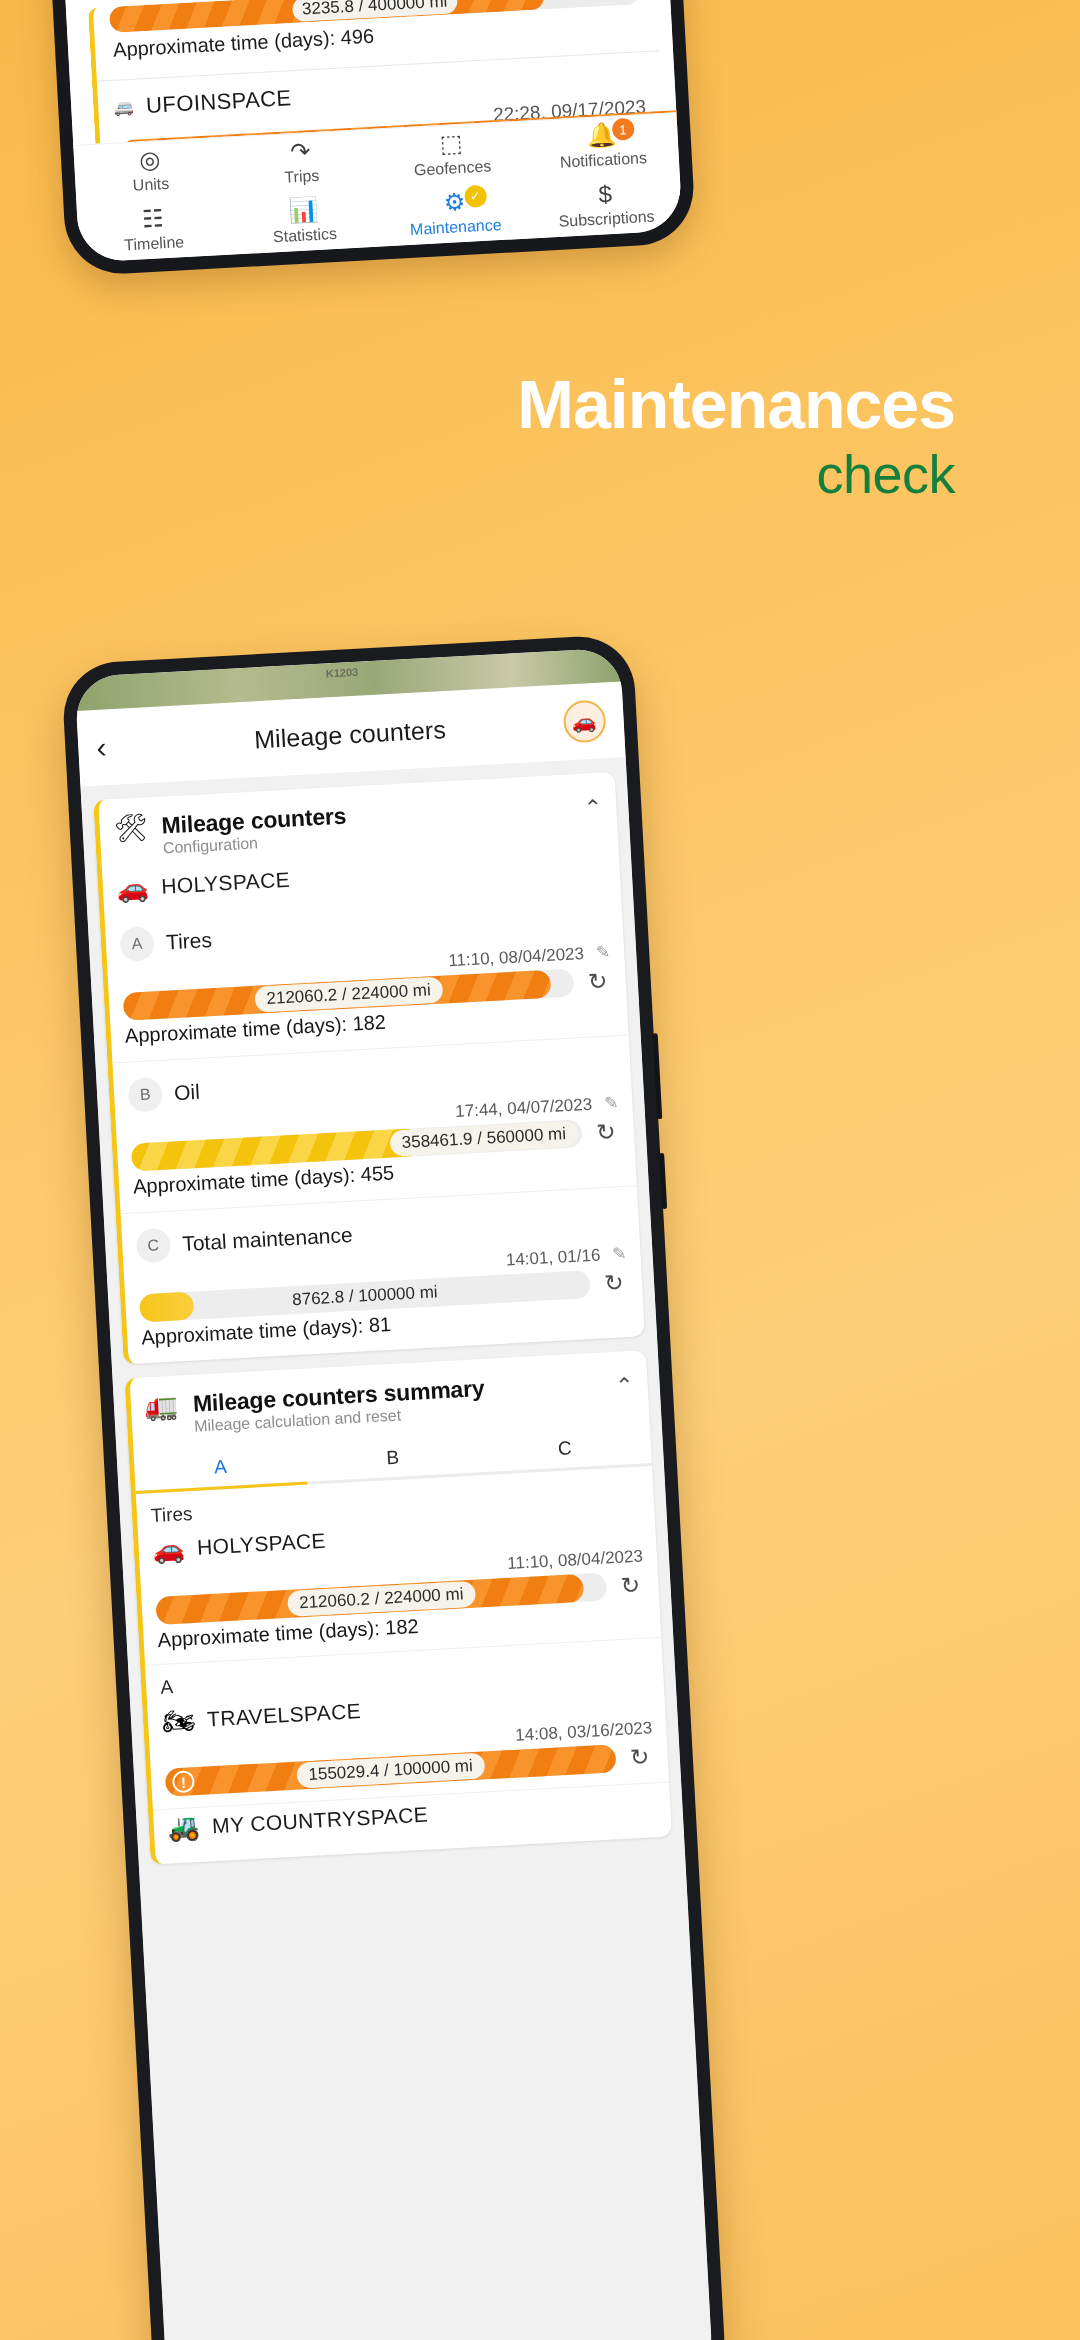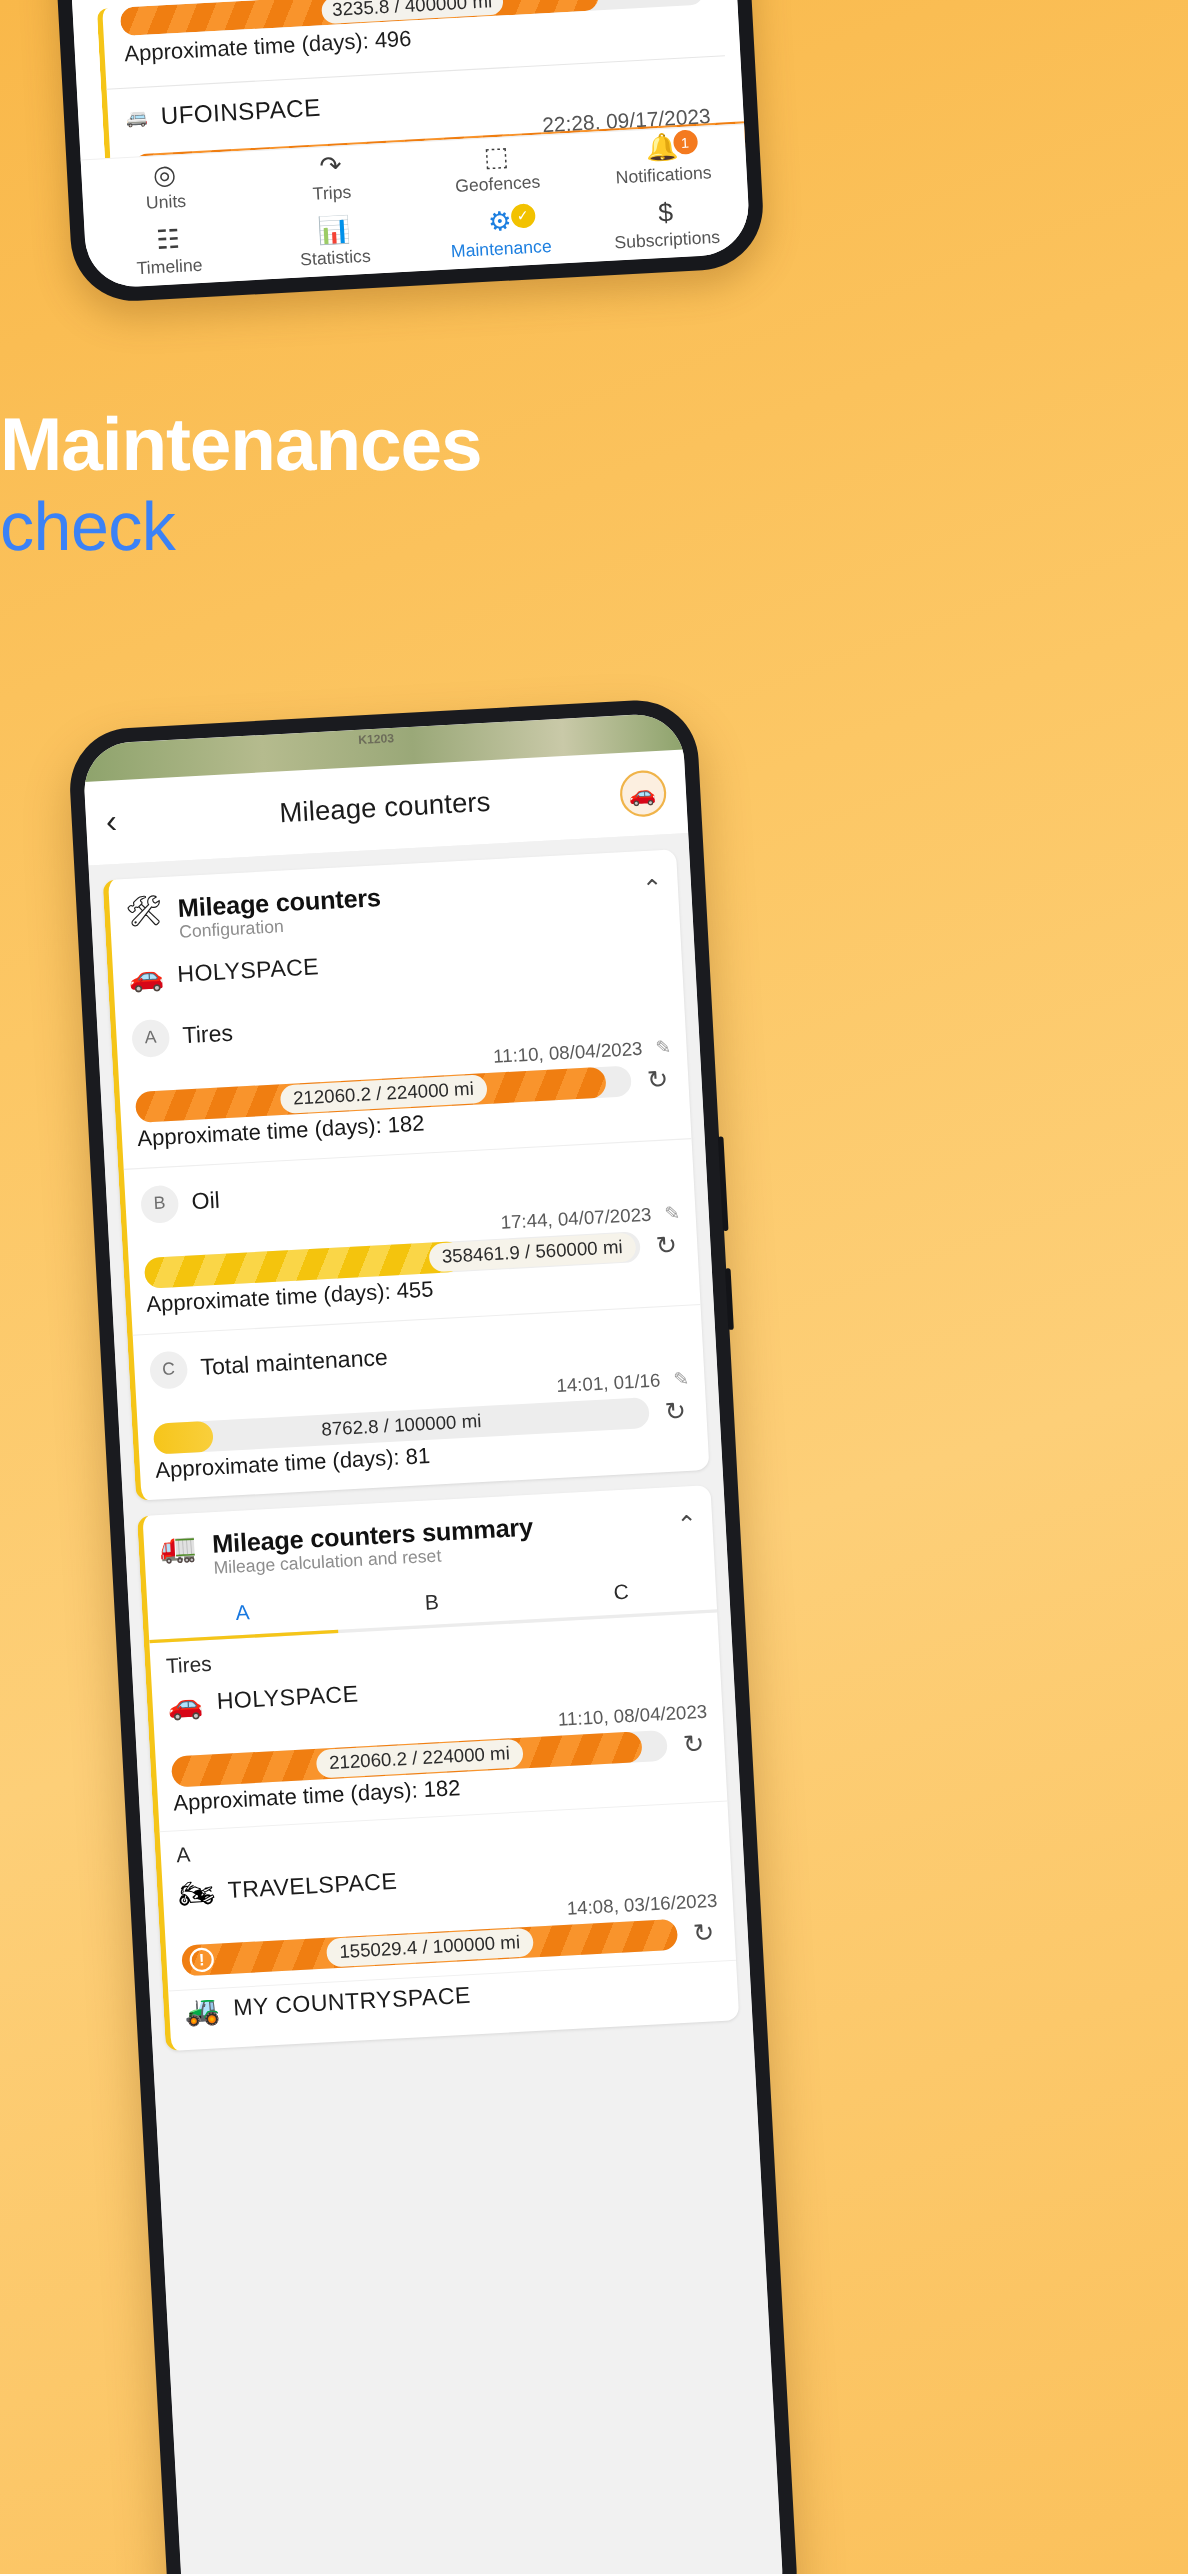--- a/index.html
+++ b/index.html
@@ -19,7 +19,7 @@
     top: 370px;
     left: 0;
     width: 955px;
-    text-align: left;
+    text-align: right;
     z-index: 5;
   }
   .hero-line1 {

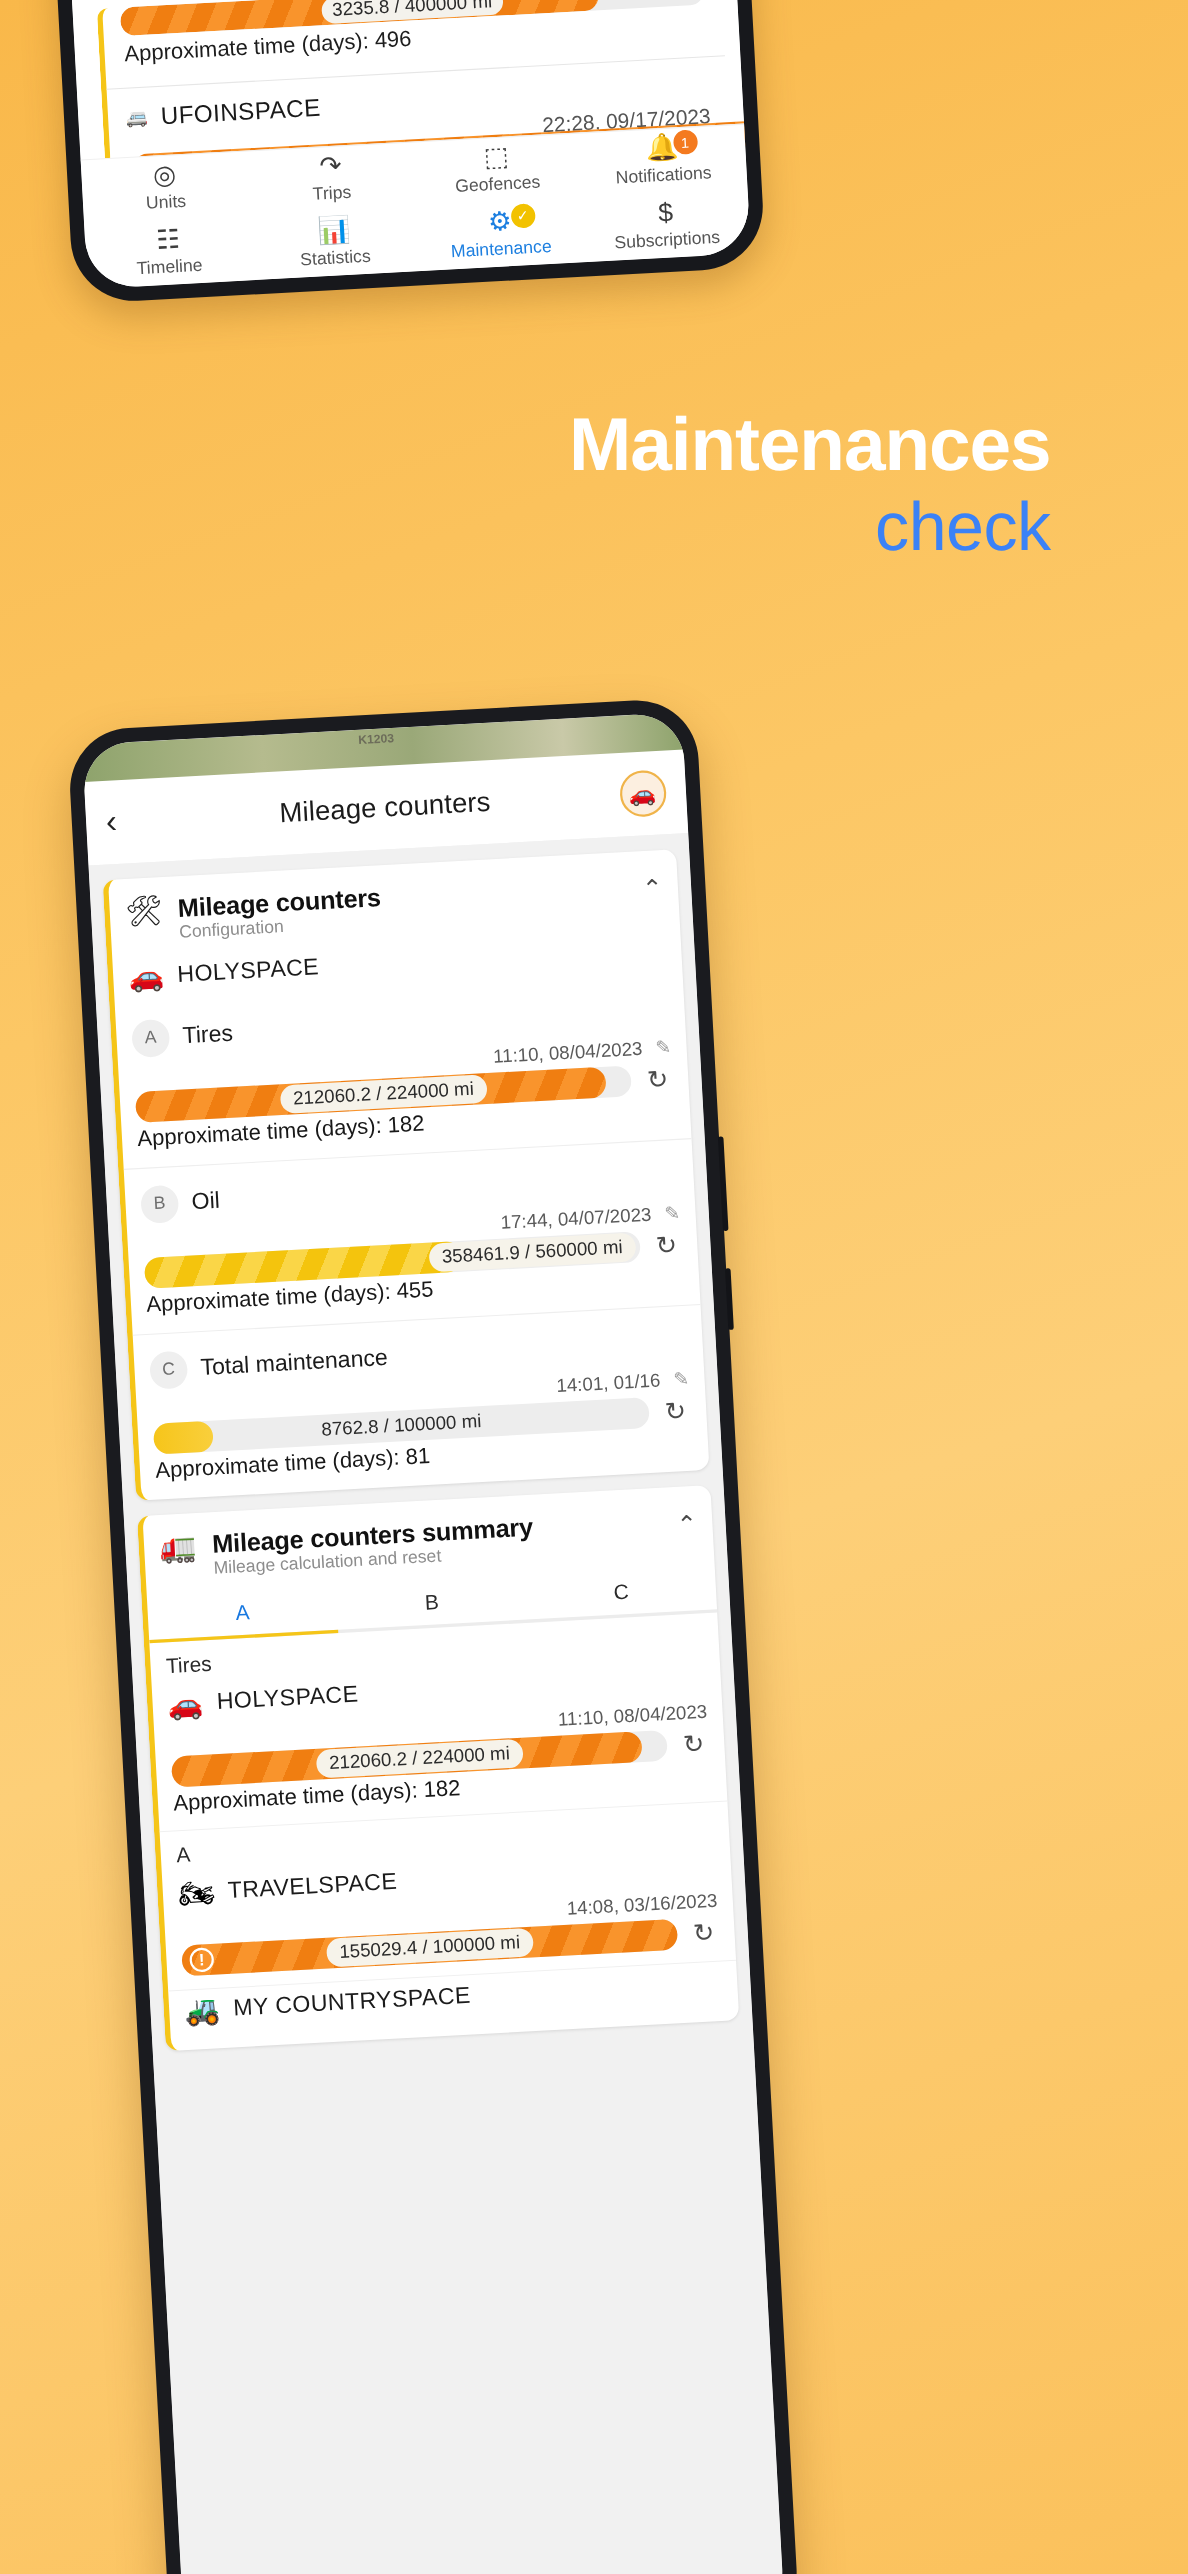--- a/index.html
+++ b/index.html
@@ -30,9 +30,9 @@
     line-height: 1.0;
   }
   .hero-line2 {
-    font-size: 62px;
+    font-size: 54px;
     font-weight: 400;
-    color: #3b82f6;
+    color: #15803d;
     line-height: 1.35;
     letter-spacing: -0.5px;
   }

